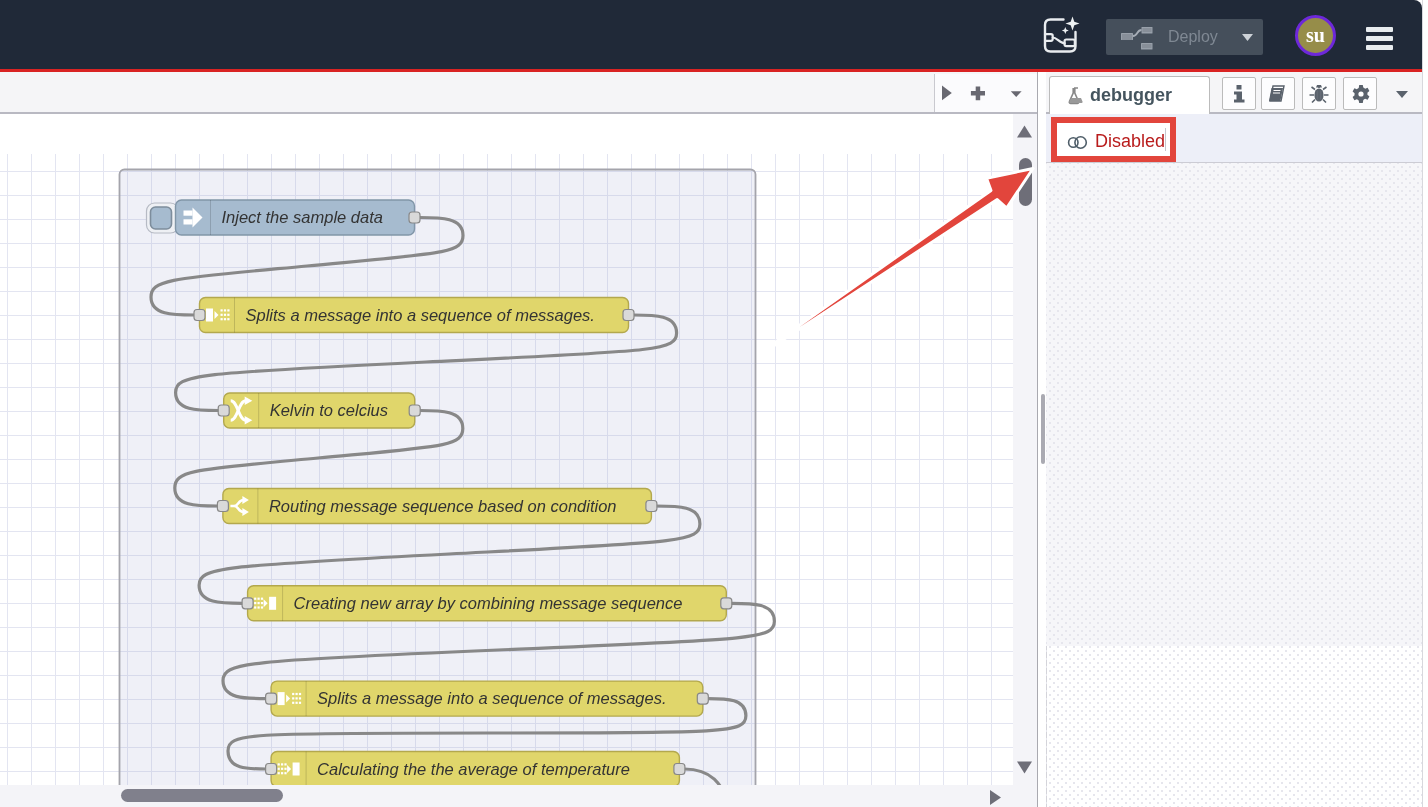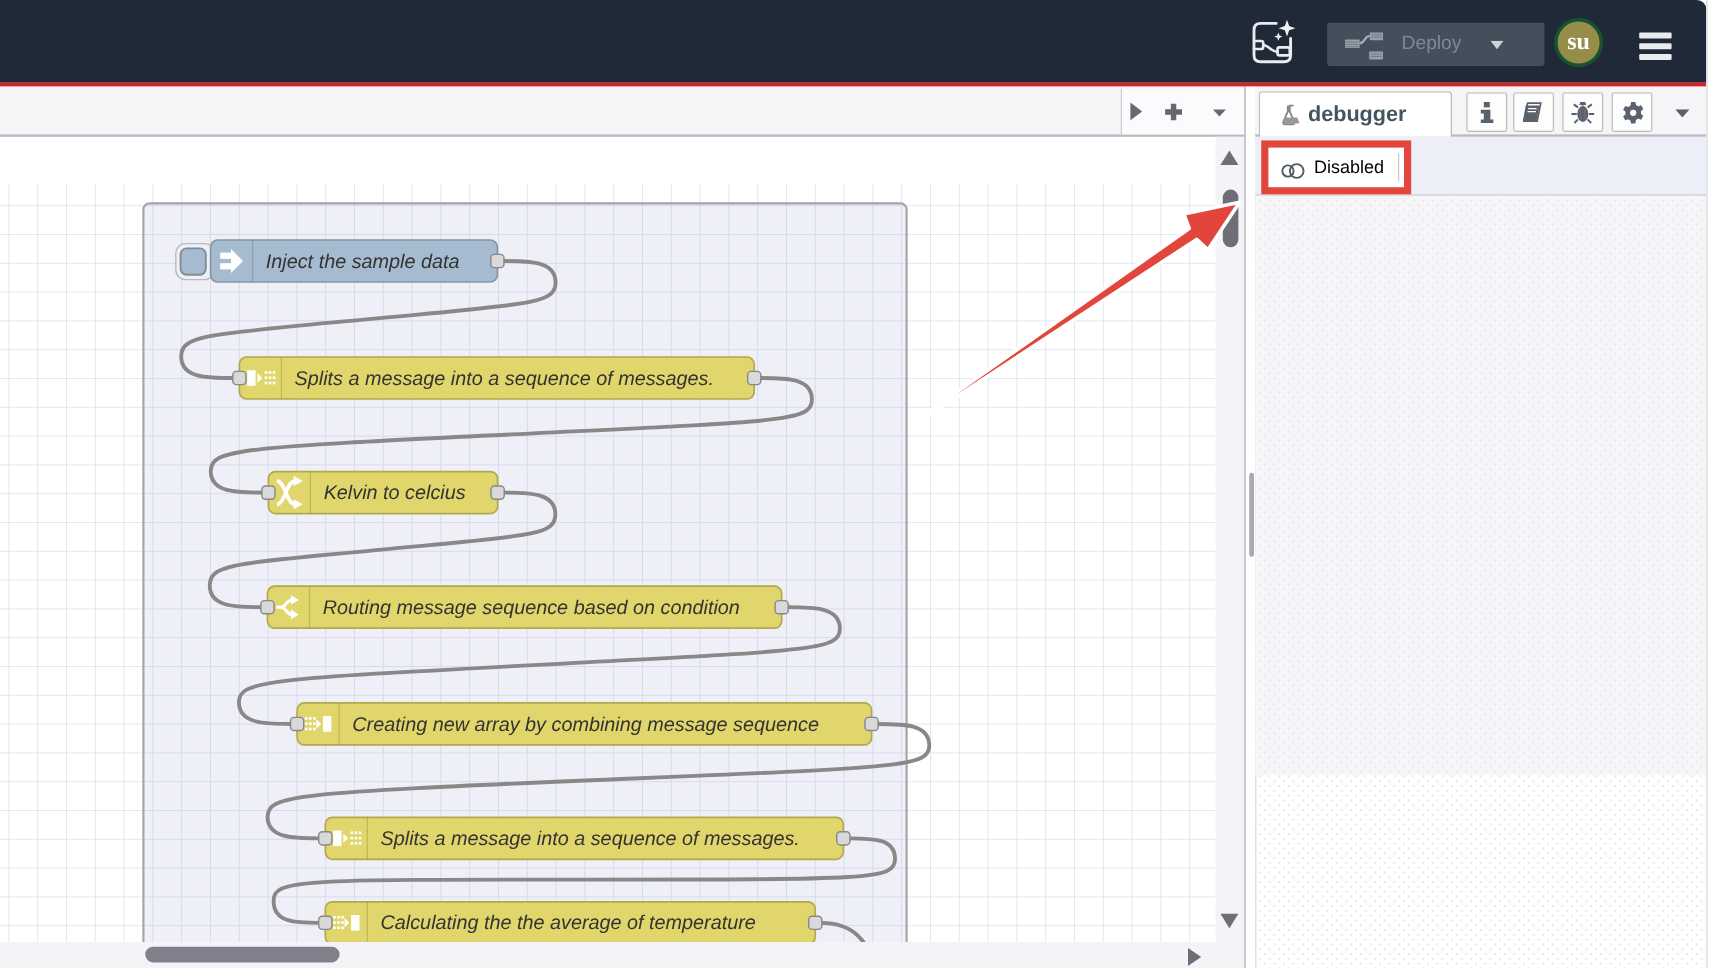--- a/index.html
+++ b/index.html
@@ -11,7 +11,7 @@
   #rightedge{position:absolute;left:1422px;top:0;width:6px;height:807px;background:#fff;border-left:1px solid #d8d8dd;box-sizing:border-box;}
   
   #aiicon{position:absolute;left:1042px;top:14px;width:40px;height:42px;}
-  #deploy{position:absolute;left:1106px;top:19px;width:157px;height:36px;background:#454f5b;border-radius:2px;padding-left:24px;}
+  #deploy{position:absolute;left:1106px;top:19px;width:157px;height:36px;background:#454f5b;border-radius:2px;}
   #deploy .txt{position:absolute;left:62px;top:9px;font-size:16px;color:#7f8893;}
   #avatar{position:absolute;left:1295px;top:15px;width:35px;height:35px;border-radius:50%;background:#968d49;border:3px solid #14532d;
     color:#fff;text-align:center;font-family:"Liberation Serif",serif;font-weight:bold;font-size:20px;line-height:34px;}

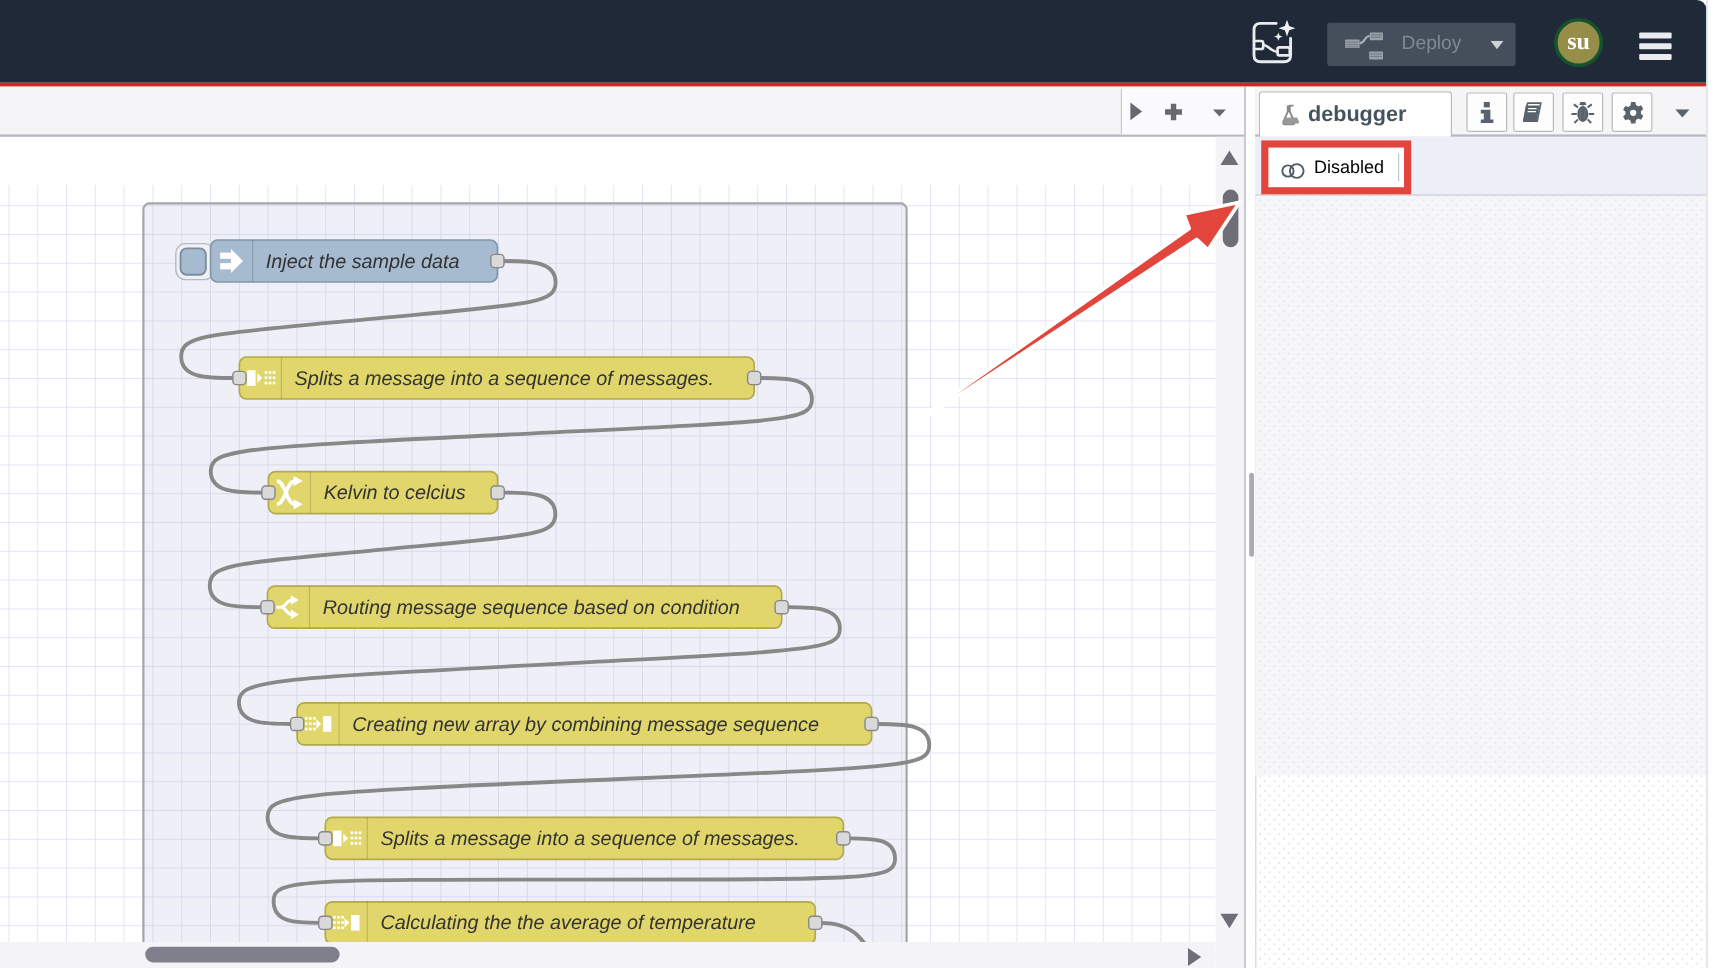--- a/index.html
+++ b/index.html
@@ -13,7 +13,7 @@
   #aiicon{position:absolute;left:1042px;top:14px;width:40px;height:42px;}
   #deploy{position:absolute;left:1106px;top:19px;width:157px;height:36px;background:#454f5b;border-radius:2px;}
   #deploy .txt{position:absolute;left:62px;top:9px;font-size:16px;color:#7f8893;}
-  #avatar{position:absolute;left:1295px;top:15px;width:35px;height:35px;border-radius:50%;background:#968d49;border:3px solid #14532d;
+  #avatar{position:absolute;left:1295px;top:15px;width:35px;height:35px;border-radius:50%;background:#968d49;border:3px solid #6d28d9;
     color:#fff;text-align:center;font-family:"Liberation Serif",serif;font-weight:bold;font-size:20px;line-height:34px;}
   .hbar{position:absolute;left:1366px;width:27px;height:5px;background:#e8ecef;border-radius:1px;}
   

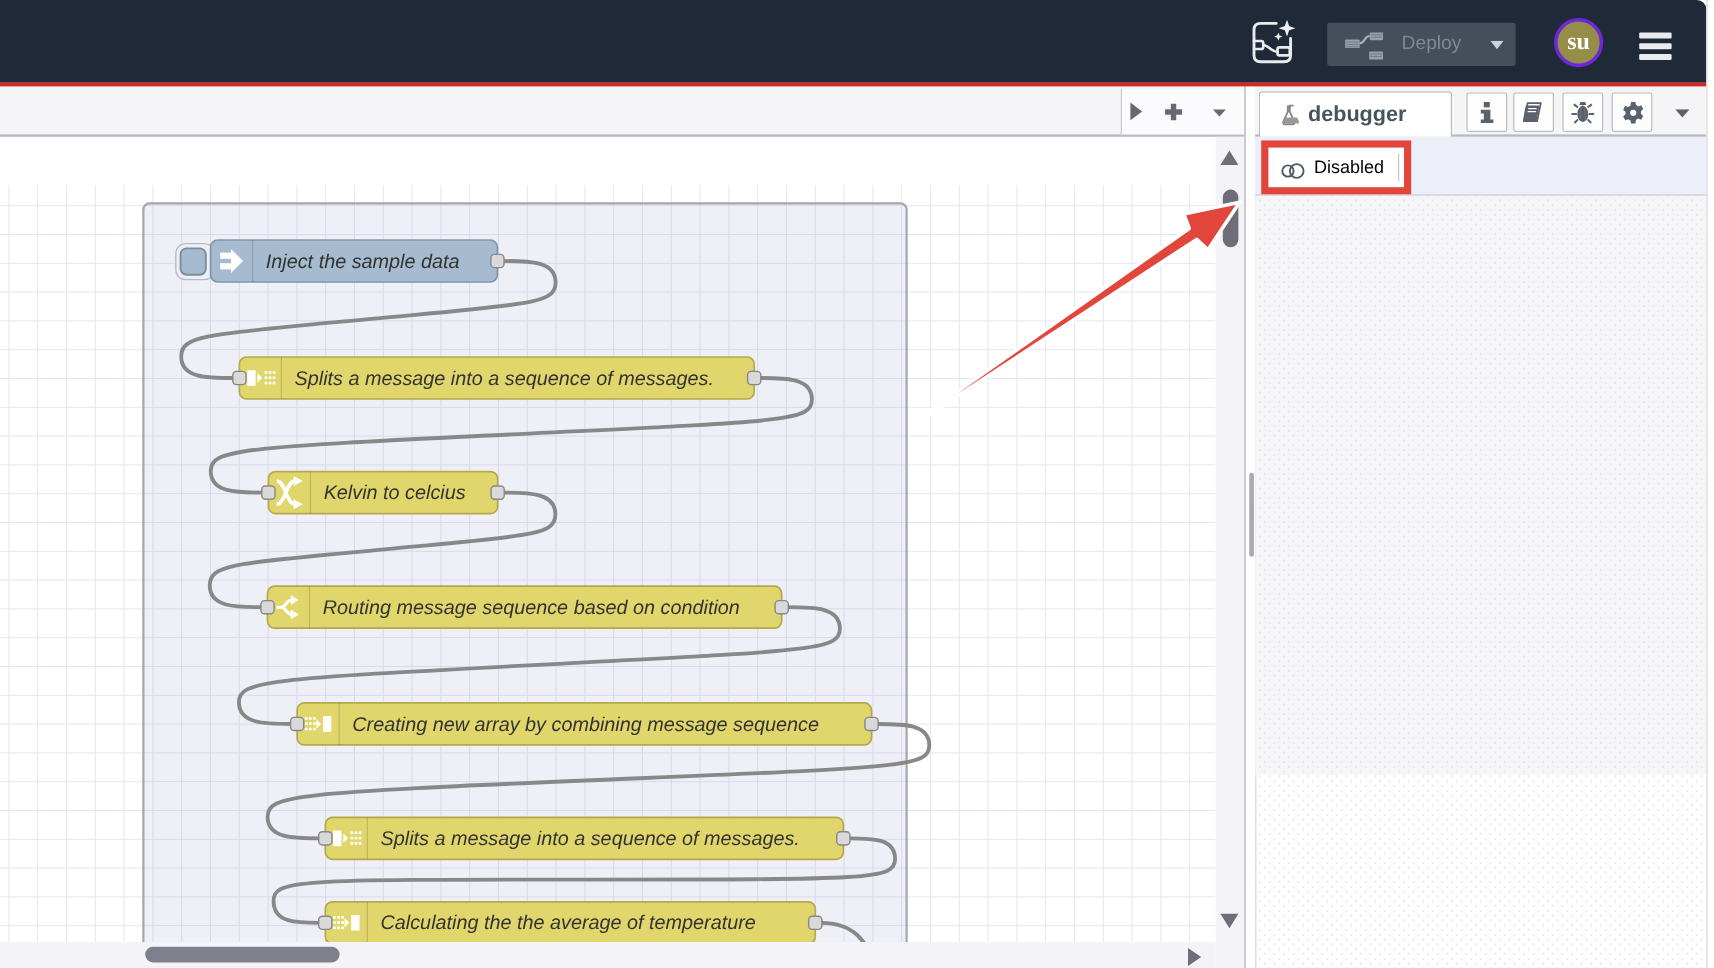--- a/index.html
+++ b/index.html
@@ -37,7 +37,7 @@
   .sqbtn{position:absolute;top:5px;width:34px;height:33px;background:#fdfdfe;border:1px solid #bbb;box-sizing:border-box;border-radius:2px;}
   #toolbar{position:absolute;left:0;top:42px;width:376px;height:49px;background:#edeff8;border-bottom:1px solid #ccccd4;box-sizing:border-box;}
   #redbox{position:absolute;left:5px;top:3px;width:125px;height:45px;background:#fff;border:6px solid #e2453c;box-sizing:border-box;}
-  #redbox .dis{position:absolute;left:38px;top:8px;font-size:15px;color:#000000;}
+  #redbox .dis{position:absolute;left:38px;top:8px;font-size:18px;color:#b91c1c;}
   #redbox .sep{position:absolute;right:4px;top:5px;width:1.5px;height:23px;background:#c6c6cc;}
 </style>
 </head>

